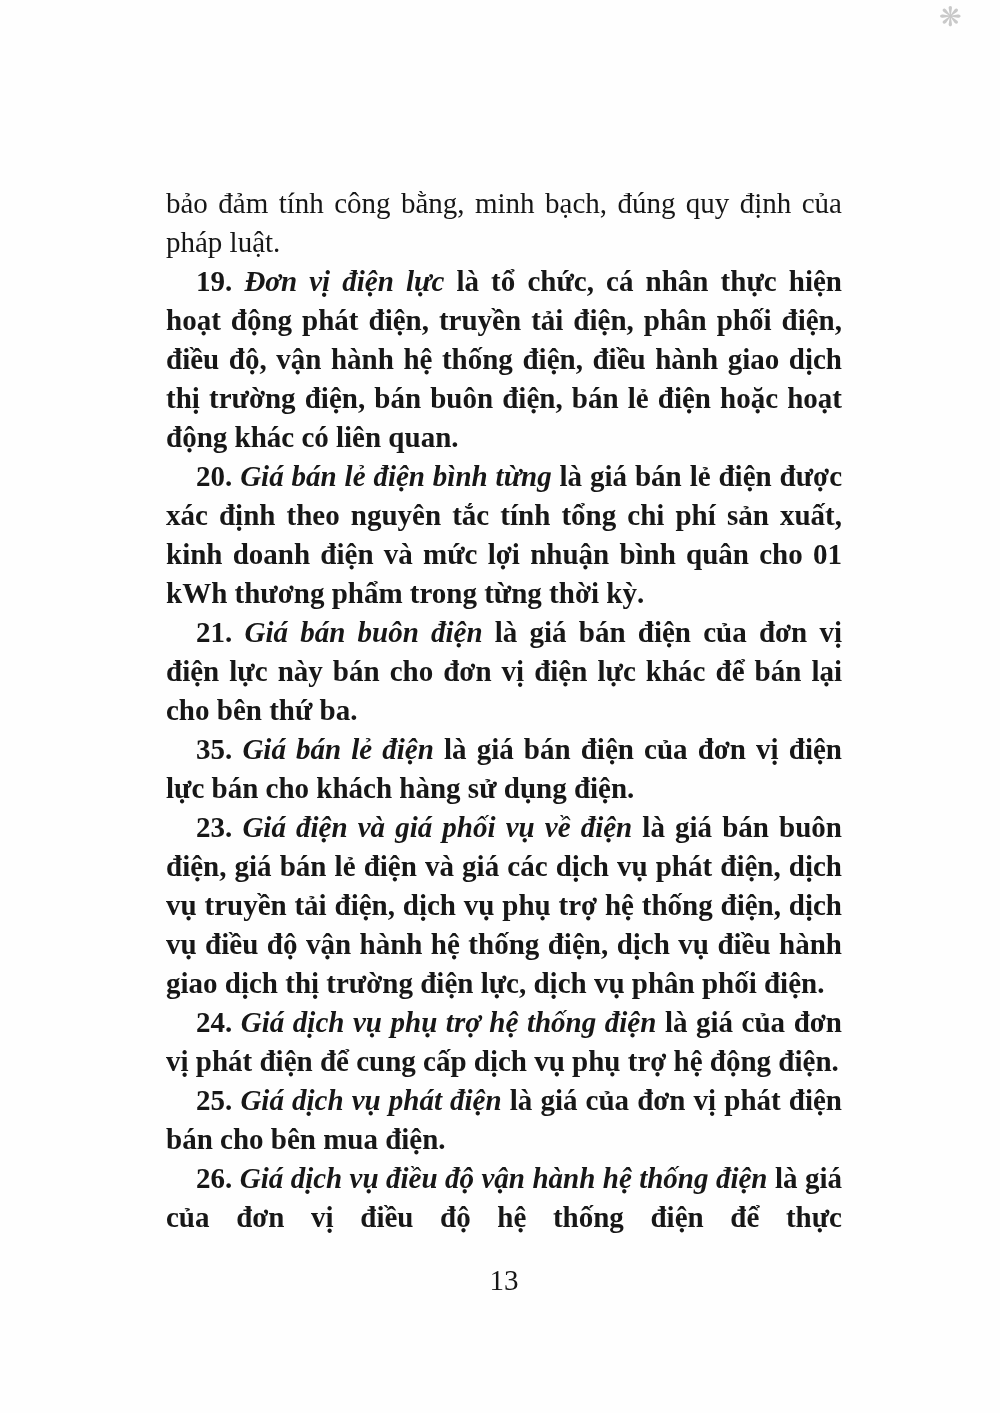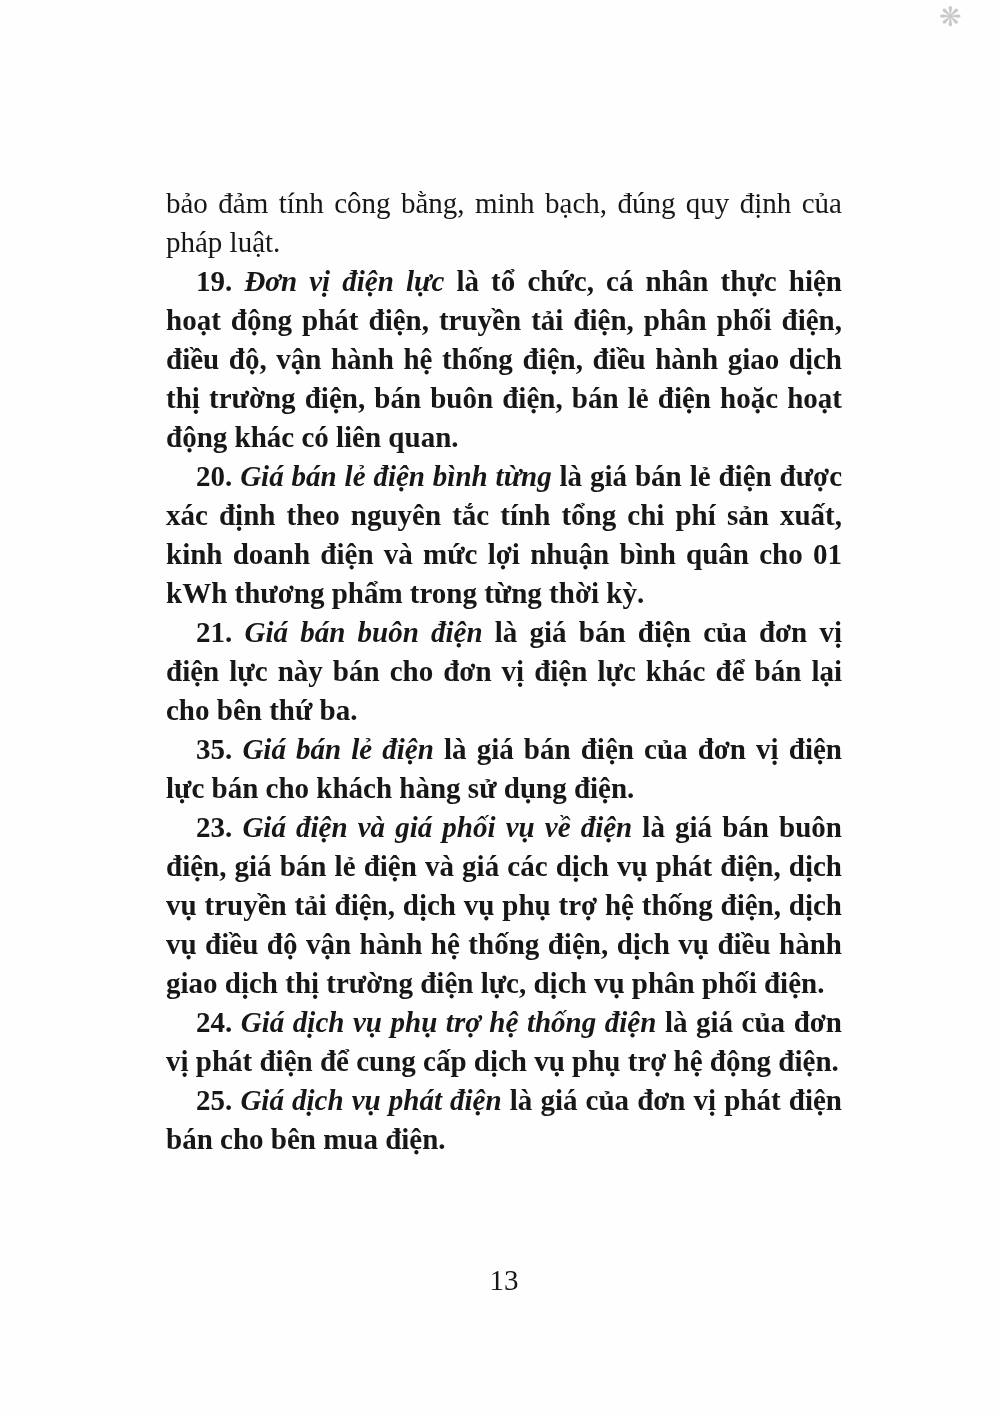--- a/index.html
+++ b/index.html
@@ -73,6 +73,7 @@
       <p class="para indent"><span>23. </span><span class="term">Giá điện và giá phối vụ về điện</span><span> là giá bán buôn điện, giá bán lẻ điện và giá các dịch vụ phát điện, dịch vụ truyền tải điện, dịch vụ phụ trợ hệ thống điện, dịch vụ điều độ vận hành hệ thống điện, dịch vụ điều hành giao dịch thị trường điện lực, dịch vụ phân phối điện.</span></p>
       <p class="para indent"><span>24. </span><span class="term">Giá dịch vụ phụ trợ hệ thống điện</span><span> là giá của đơn vị phát điện để cung cấp dịch vụ phụ trợ hệ động điện.</span></p>
       <p class="para indent"><span>25. </span><span class="term">Giá dịch vụ phát điện</span><span> là giá của đơn vị phát điện bán cho bên mua điện.</span></p>
+      <p class="para indent cont"><span>26. </span><span class="term">Giá dịch vụ điều độ vận hành hệ thống điện</span><span> là giá của đơn vị điều độ hệ thống điện để thực</span></p>
     </div>
 
   <div class="page-number">13</div>

